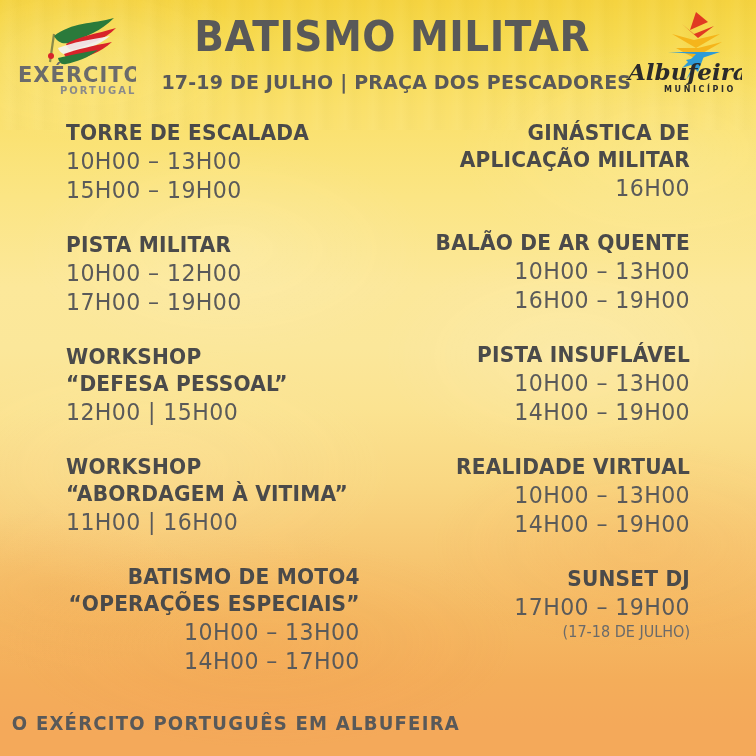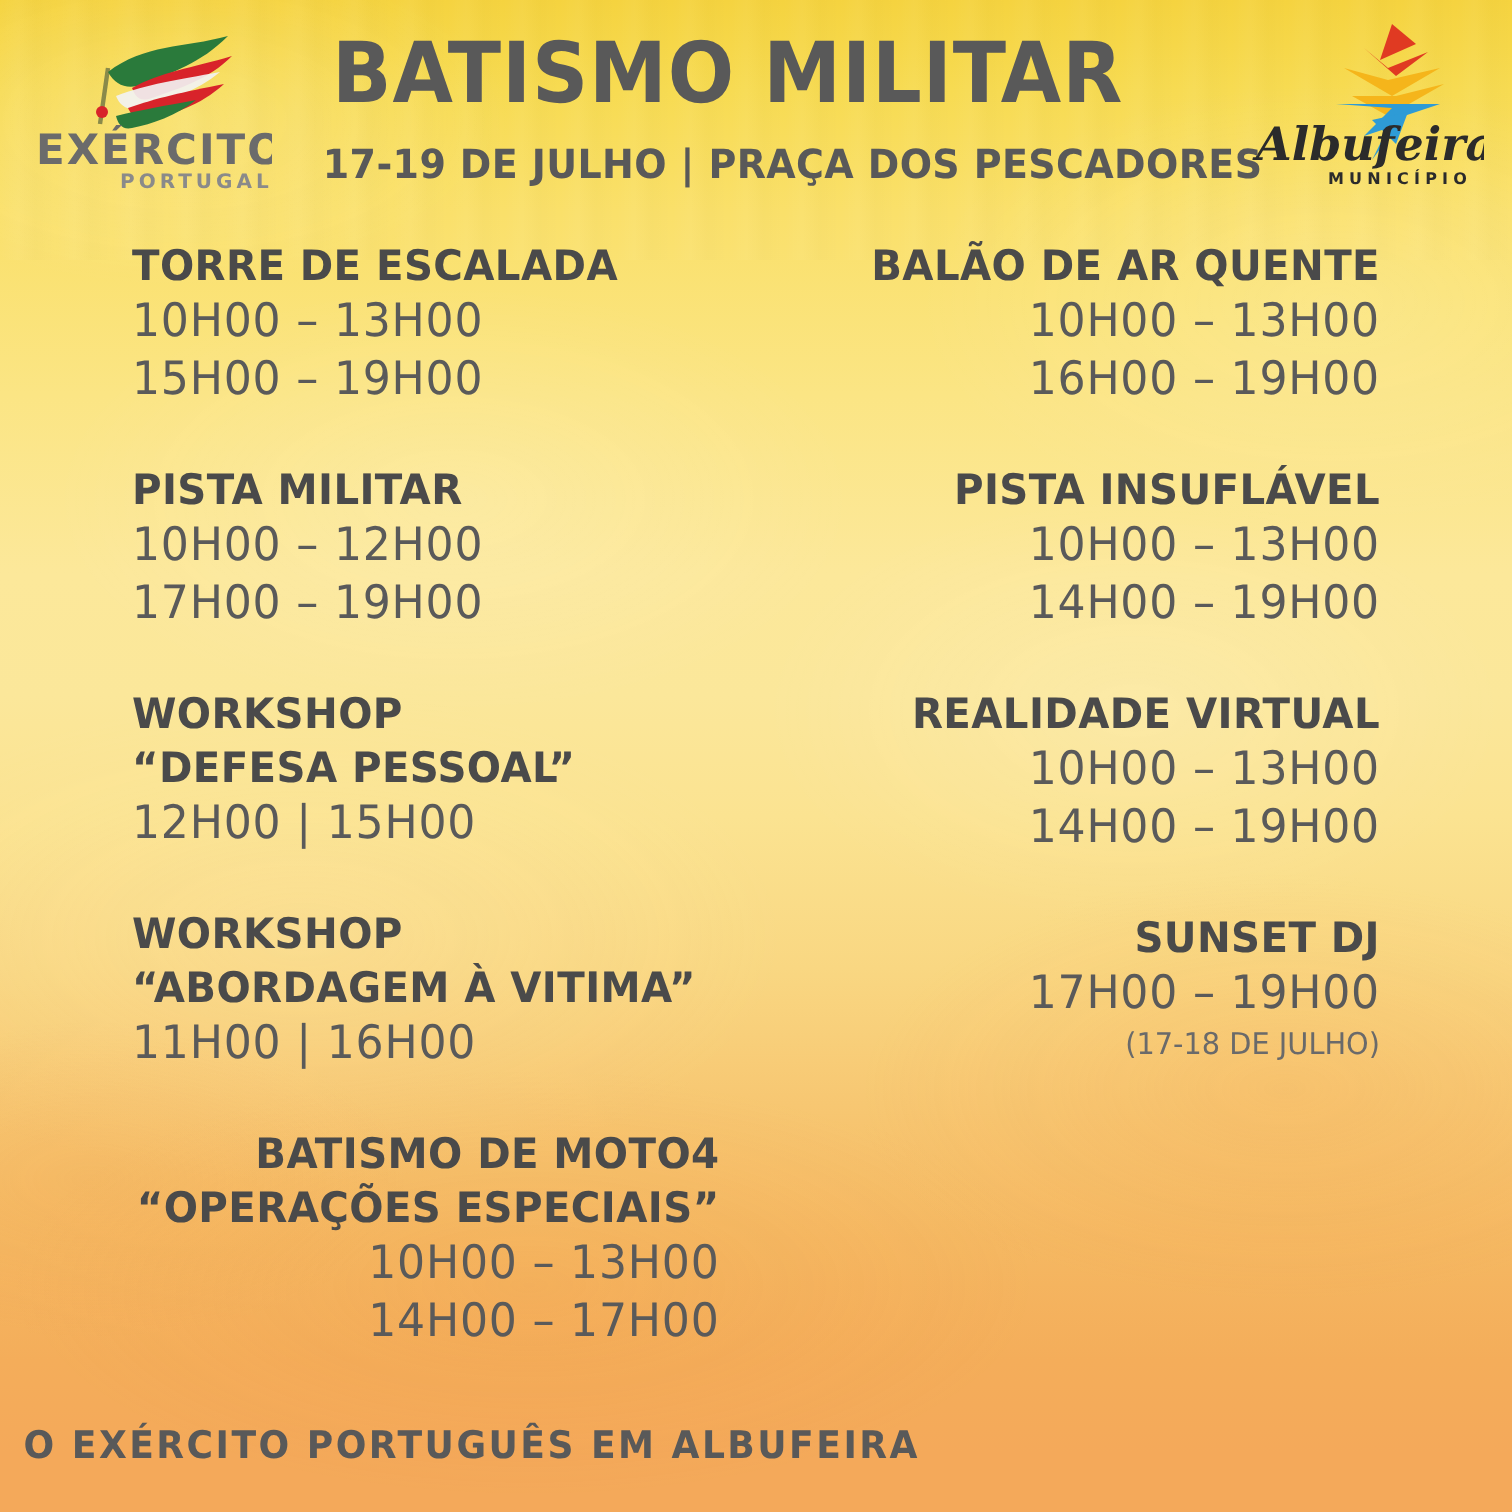--- a/index.html
+++ b/index.html
@@ -85,7 +85,7 @@
   .title-block {
     position: absolute;
     left: 150px; right: 150px; top: 14px;
-    text-align: left;
+    text-align: right;
   }
   .main-title {
     font-family: "DejaVu Sans", sans-serif;

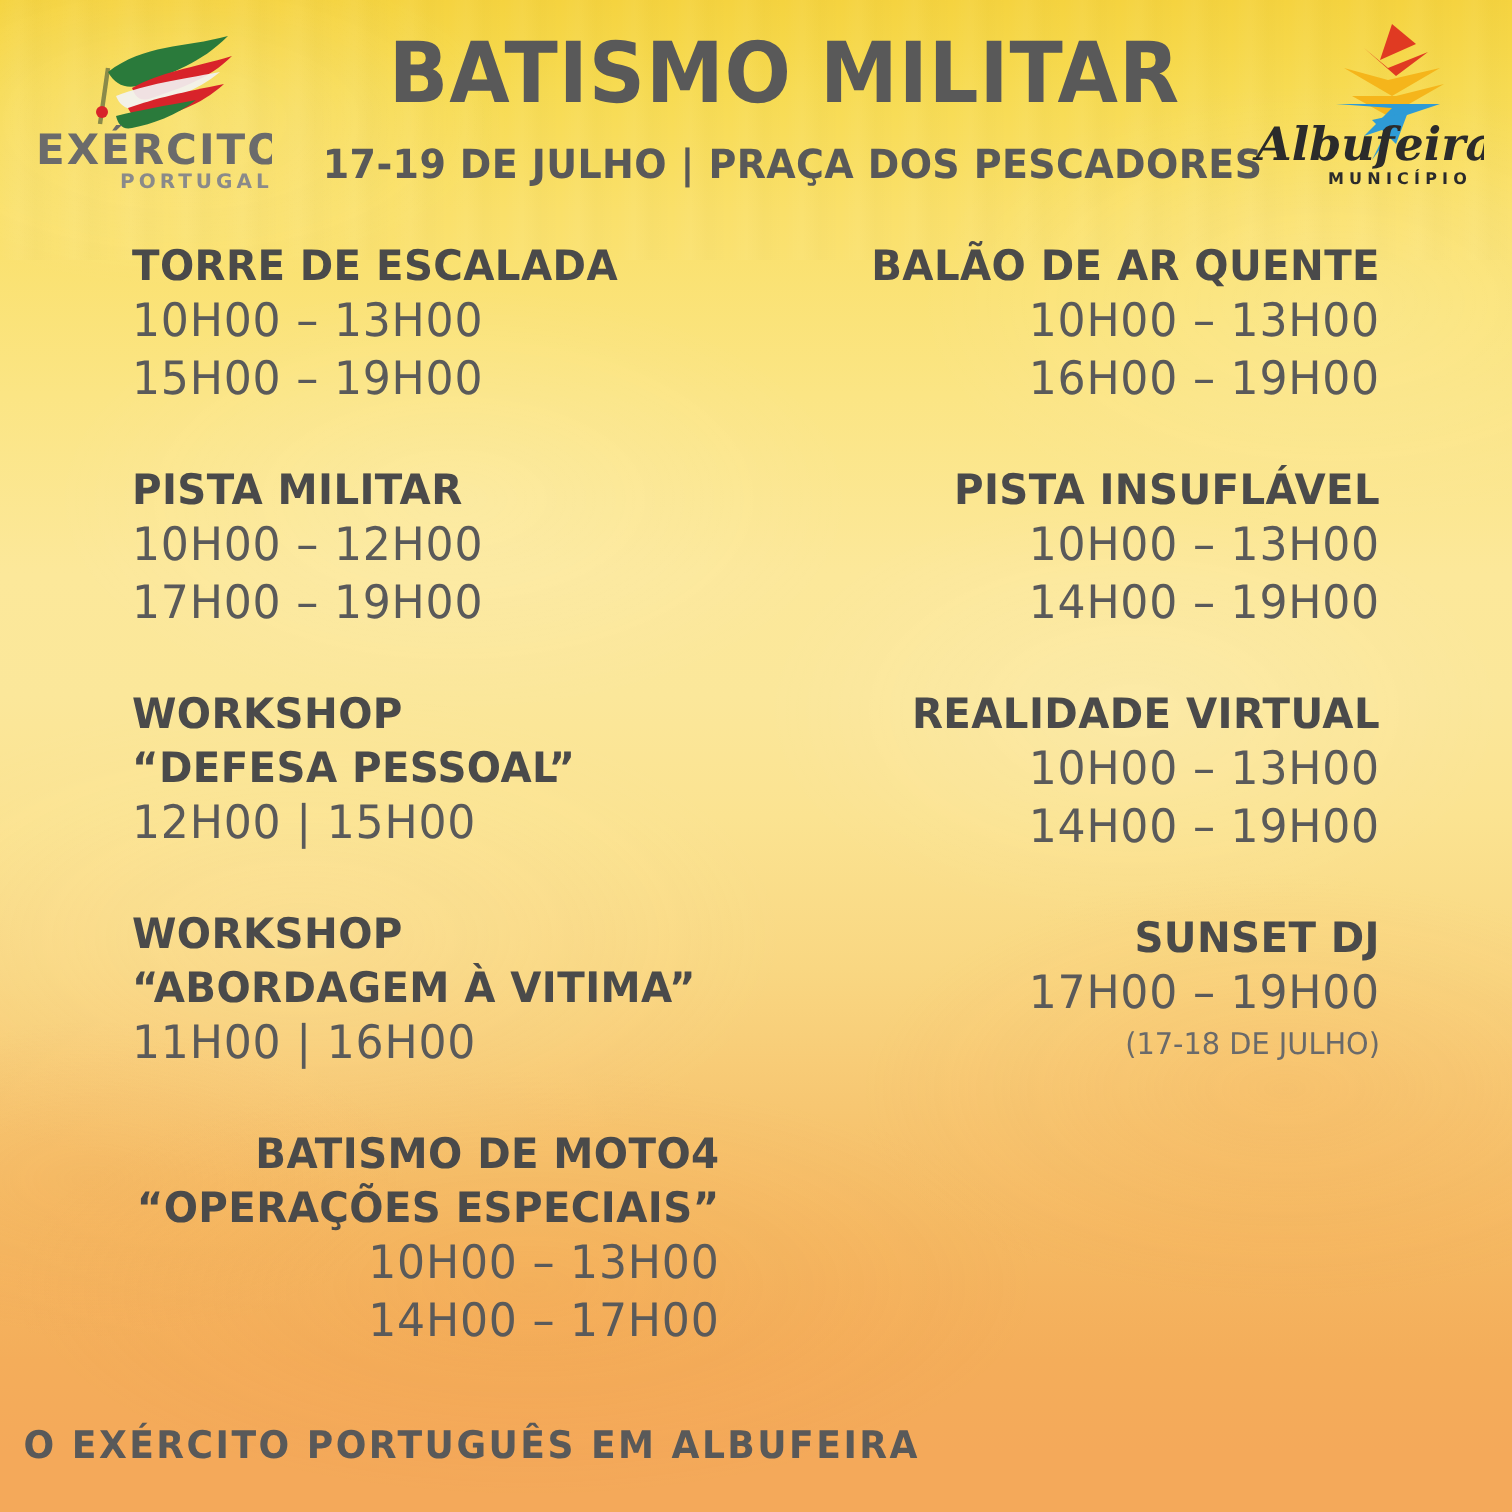--- a/index.html
+++ b/index.html
@@ -264,6 +264,11 @@
 
     <div class="col col-right">
 
+      <div class="entry">
+        <div class="ev-name">GINÁSTICA DE</div>
+        <div class="ev-name">APLICAÇÃO MILITAR</div>
+        <div class="ev-time">16H00</div>
+      </div>
 
       <div class="entry">
         <div class="ev-name">BALÃO DE AR QUENTE</div>

